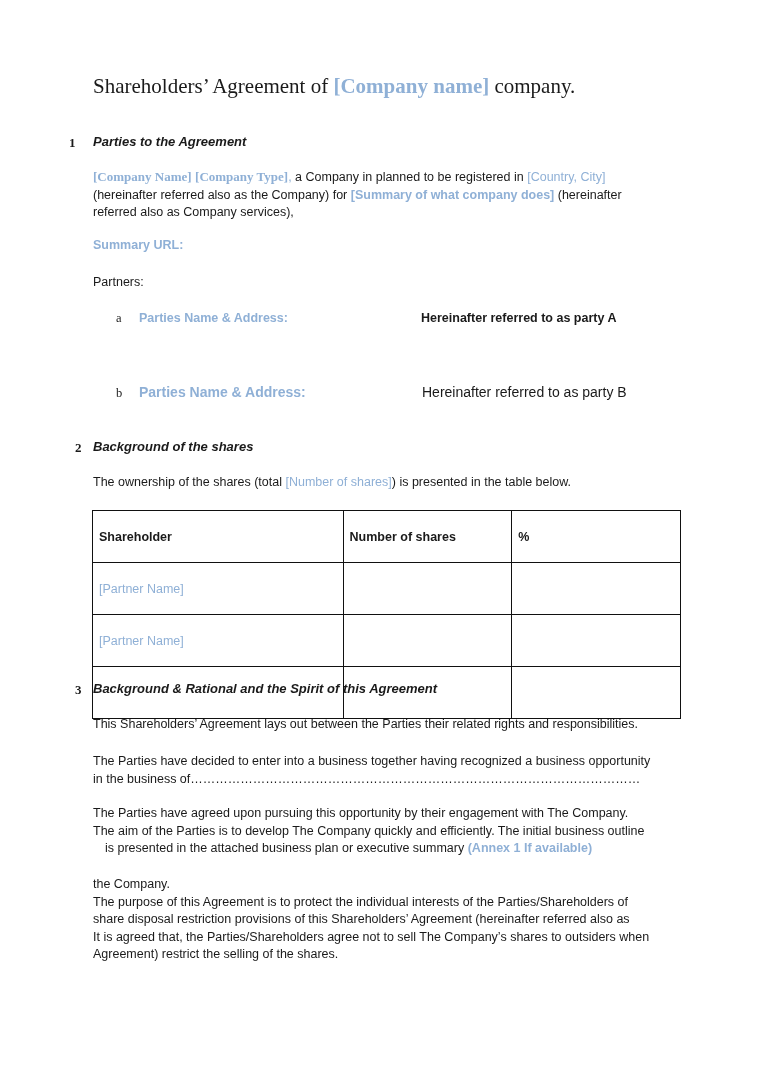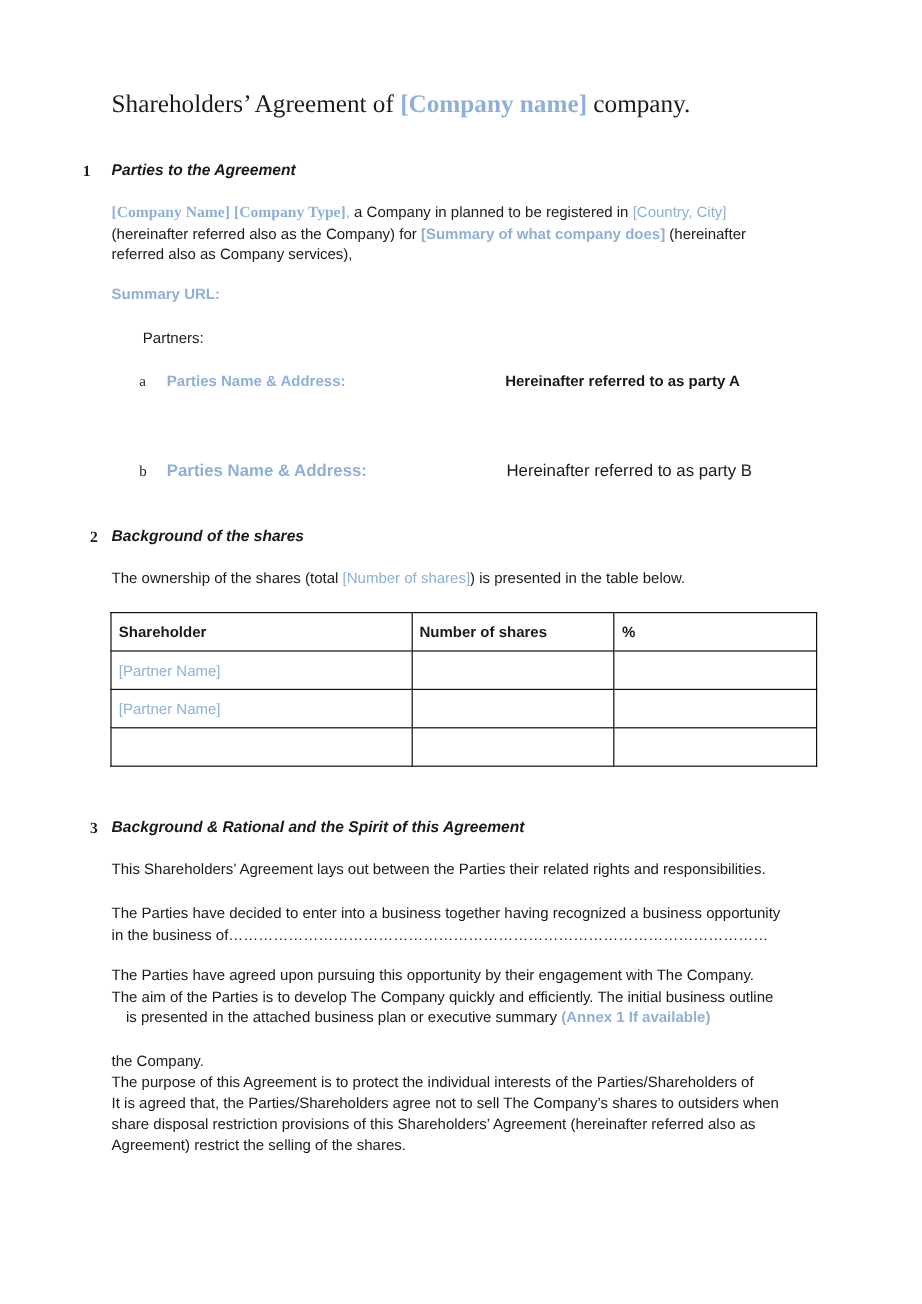--- a/index.html
+++ b/index.html
@@ -50,7 +50,7 @@
 
   <div class="abs body phb" style="left:93px; top:237px;">Summary URL:</div>
 
-  <div class="abs body" style="left:93px; top:274px;margin-left:26px;">Partners:</div>
+  <div class="abs body" style="left:93px; top:274px;">Partners:</div>
 
   <div class="abs list-mark" style="left:116px; top:311px;">a</div>
   <div class="abs body phb" style="left:139px; top:310px;">Parties Name &amp; Address:</div>

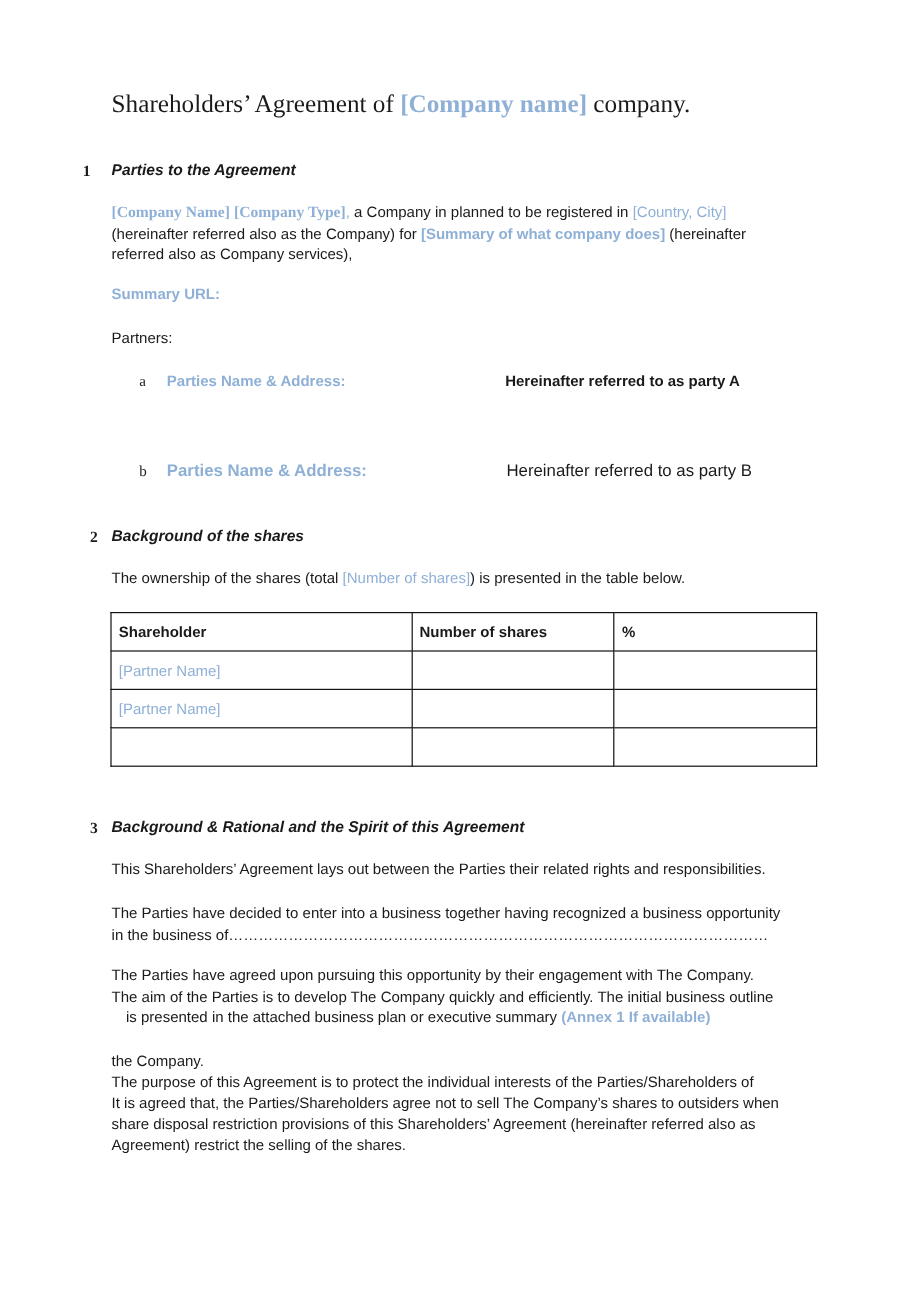--- a/index.html
+++ b/index.html
@@ -22,7 +22,7 @@
     .list-mark { font-family: "Liberation Serif", serif; font-size: 12.5px; }
 
     table.shares { position: absolute; left: 92px; top: 510px; width: 589px; border-collapse: collapse; }
-    table.shares td { border: 1.5px solid #111; height: 31px; padding: 0 6px; font-family: "Liberation Sans", sans-serif; font-size: 12.5px; vertical-align: middle; }
+    table.shares td { border: 1.5px solid #111; height: 31px; padding: 10px 6px; font-family: "Liberation Sans", sans-serif; font-size: 12.5px; vertical-align: middle; }
     table.shares td.h { font-weight: bold; }
   </style>
 </head>

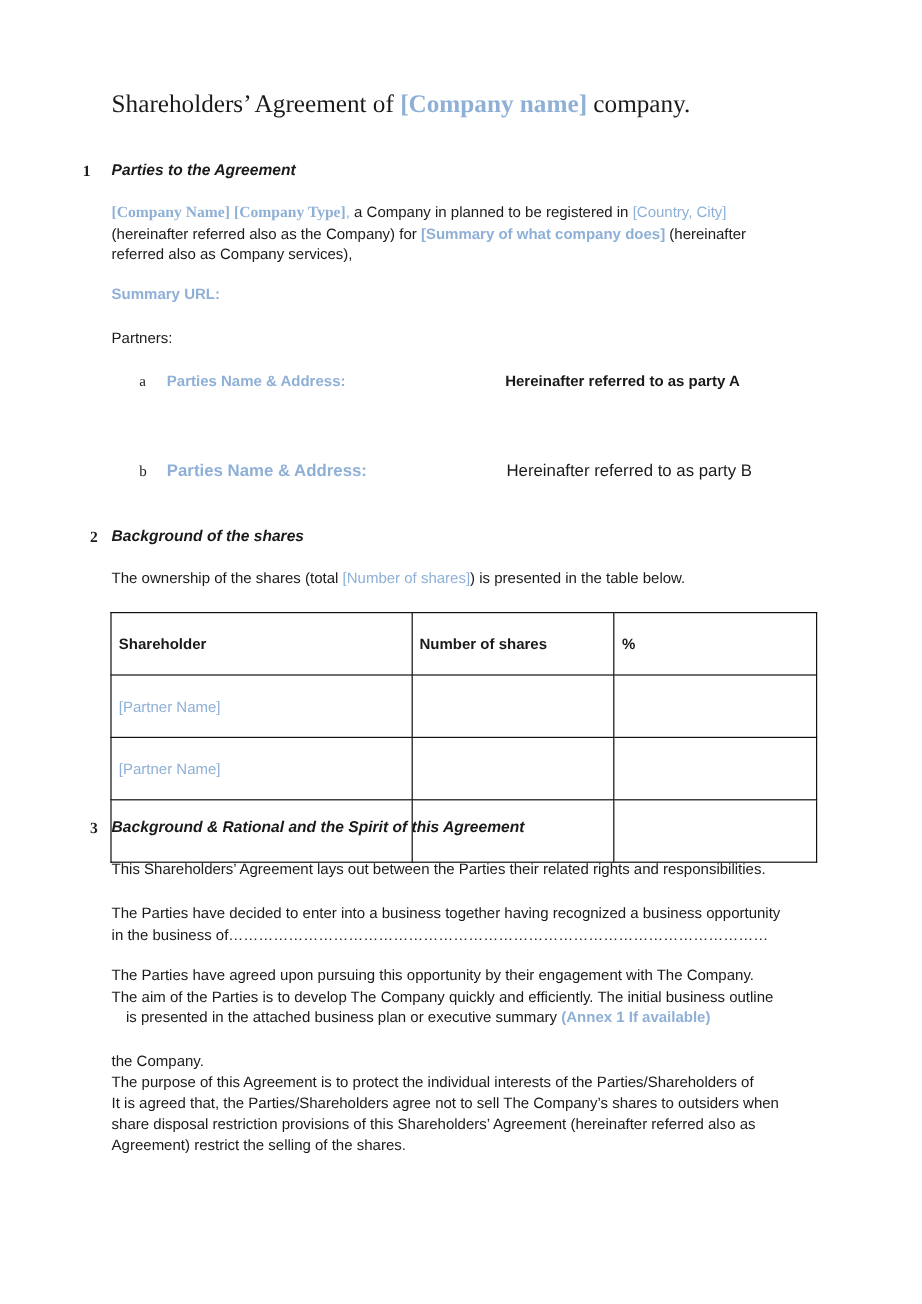--- a/index.html
+++ b/index.html
@@ -118,8 +118,8 @@
   <div class="para body" style="top:876px;">
     <div style="white-space:nowrap;">the Company.</div>
     <div style="white-space:nowrap;">The purpose of this Agreement is to protect the individual interests of the Parties/Shareholders of</div>
+    <div style="white-space:nowrap;">share disposal restriction provisions of this Shareholders’ Agreement (hereinafter referred also as</div>
     <div style="white-space:nowrap;">It is agreed that, the Parties/Shareholders agree not to sell The Company’s shares to outsiders when</div>
-    <div style="white-space:nowrap;">share disposal restriction provisions of this Shareholders’ Agreement (hereinafter referred also as</div>
     <div style="white-space:nowrap;">Agreement) restrict the selling of the shares.</div>
   </div>
 

